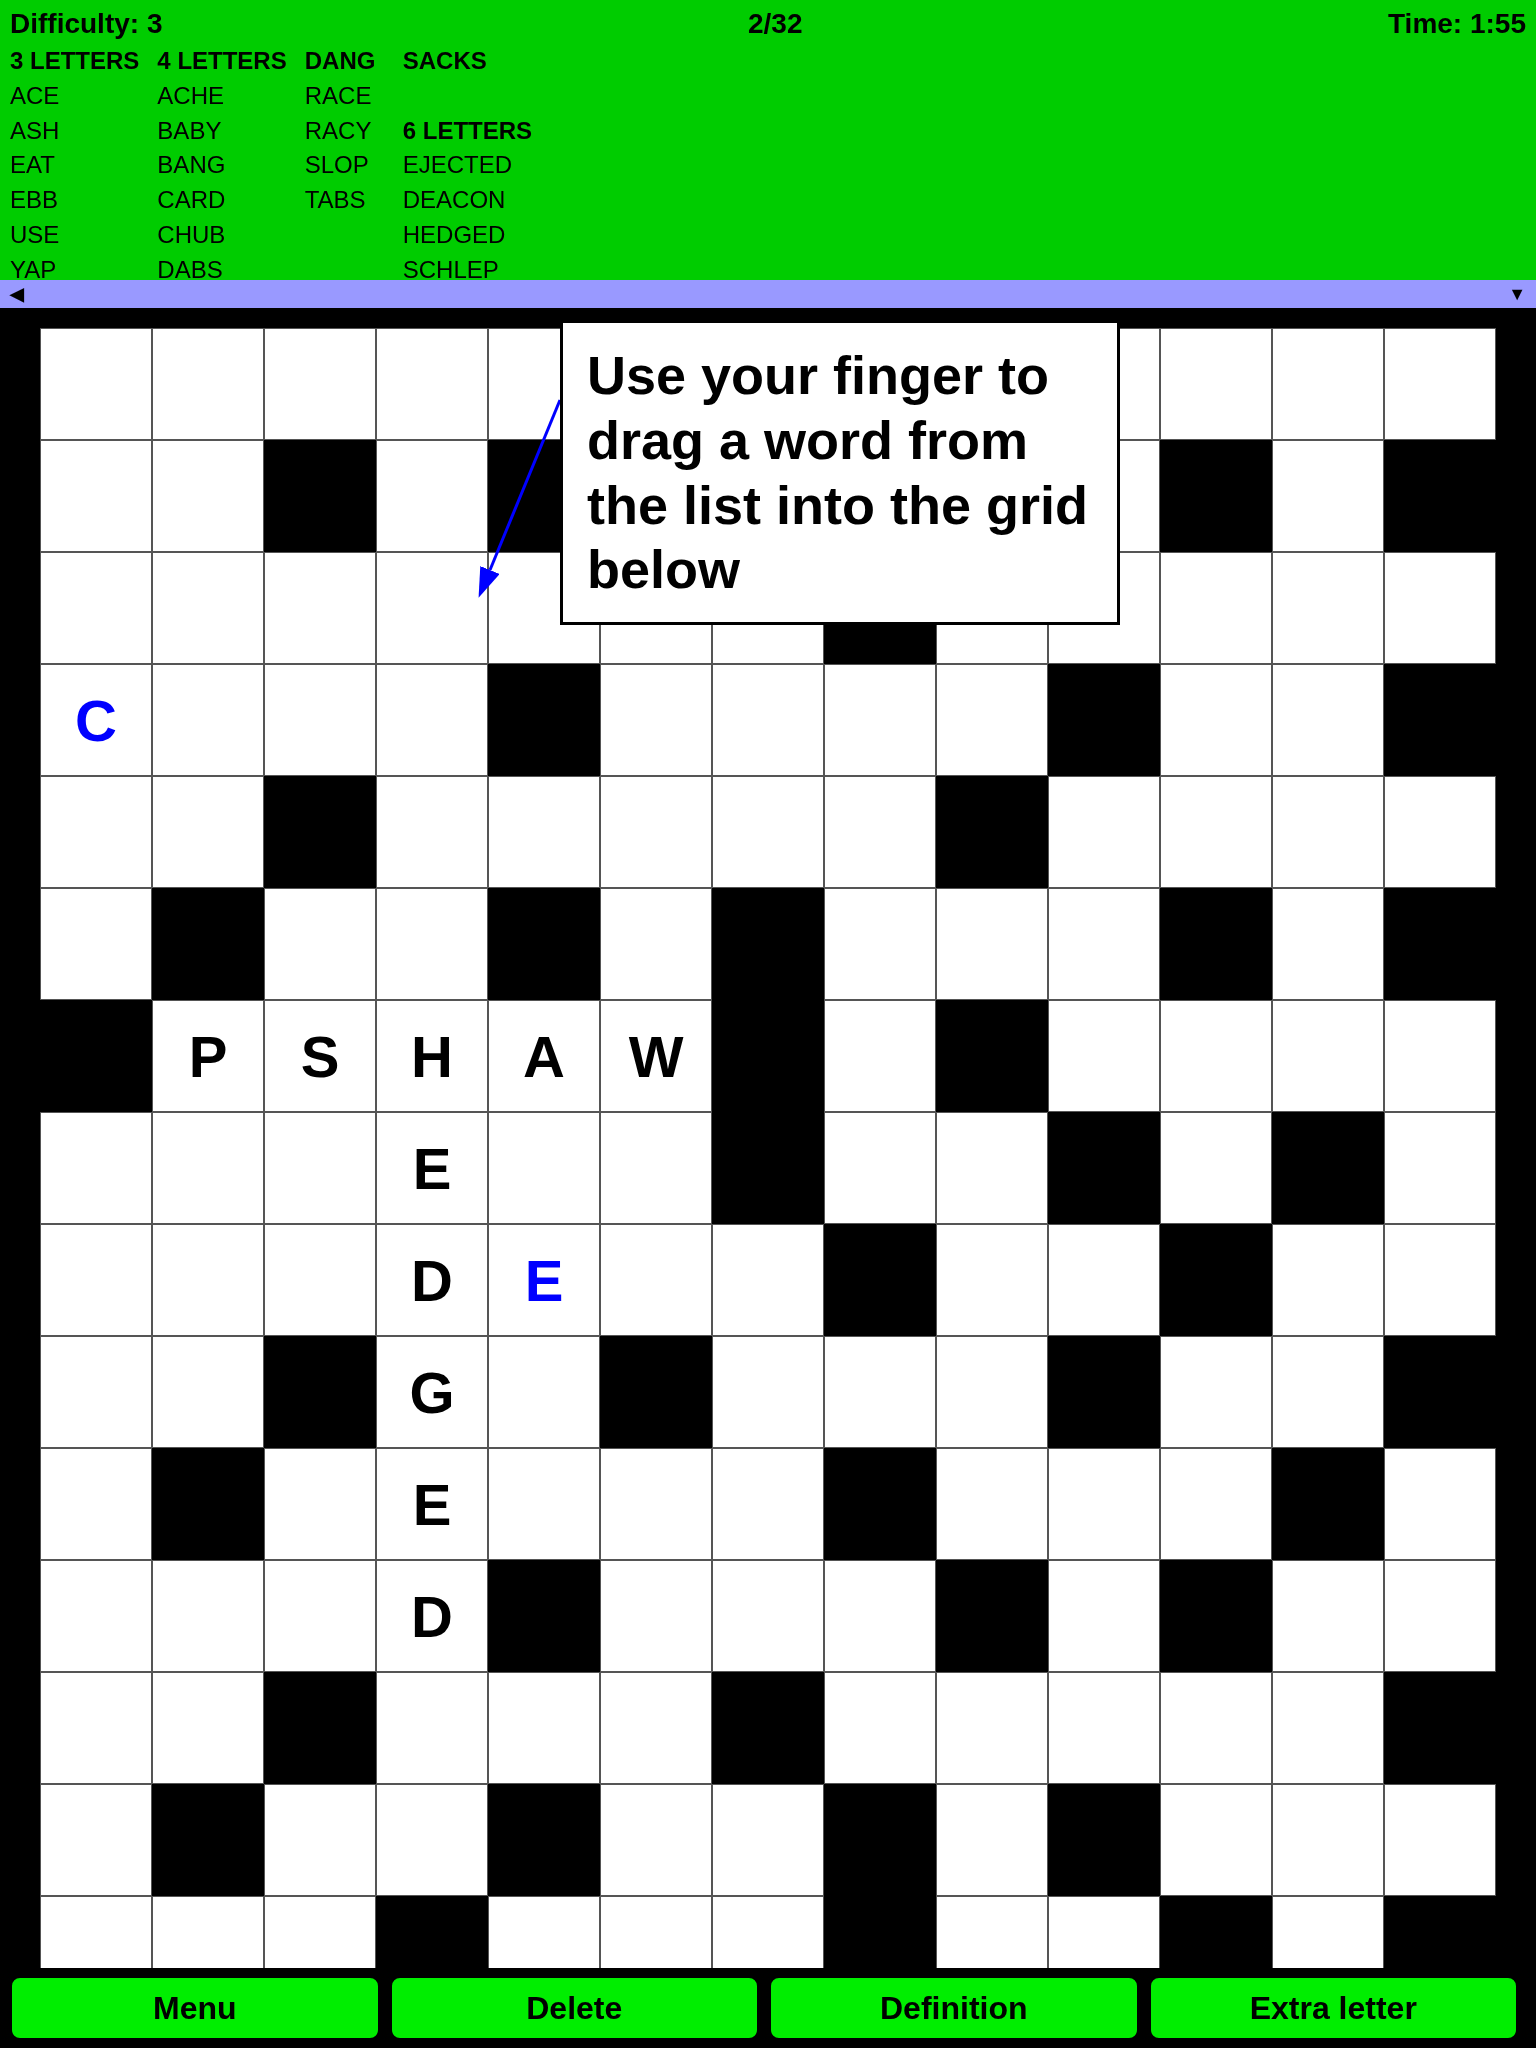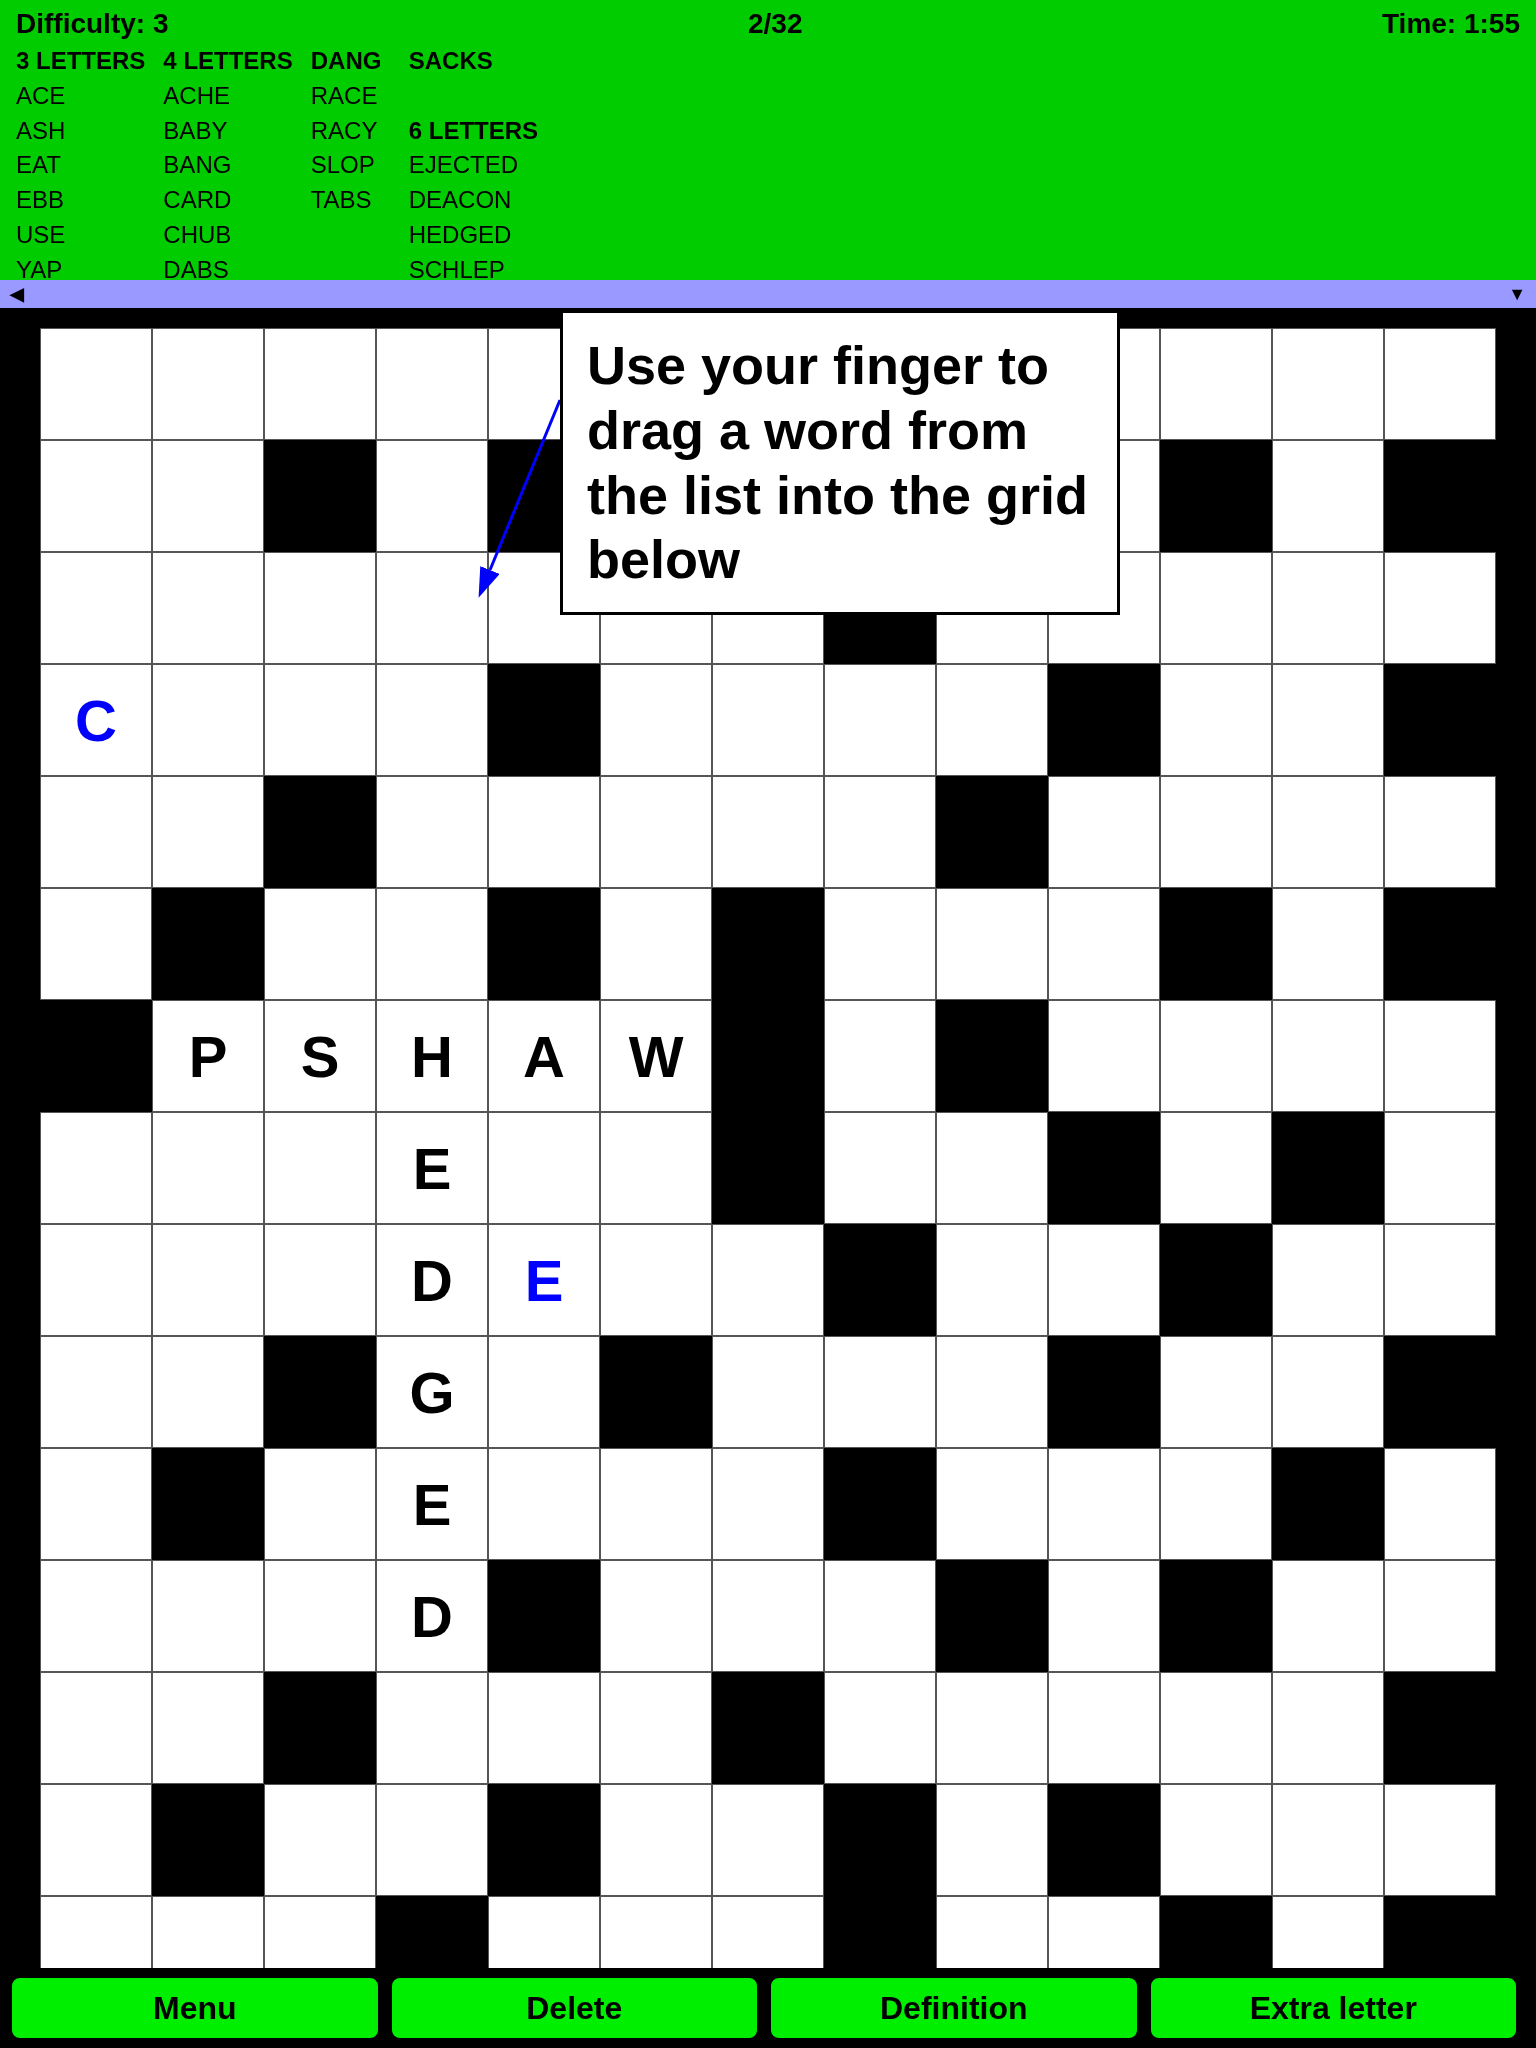--- a/index.html
+++ b/index.html
@@ -18,7 +18,7 @@
       width: 100%;
       height: 280px;
       position: relative;
-      padding: 8px 16px;
+      padding: 8px 10px;
     }
 
     #top-bar {

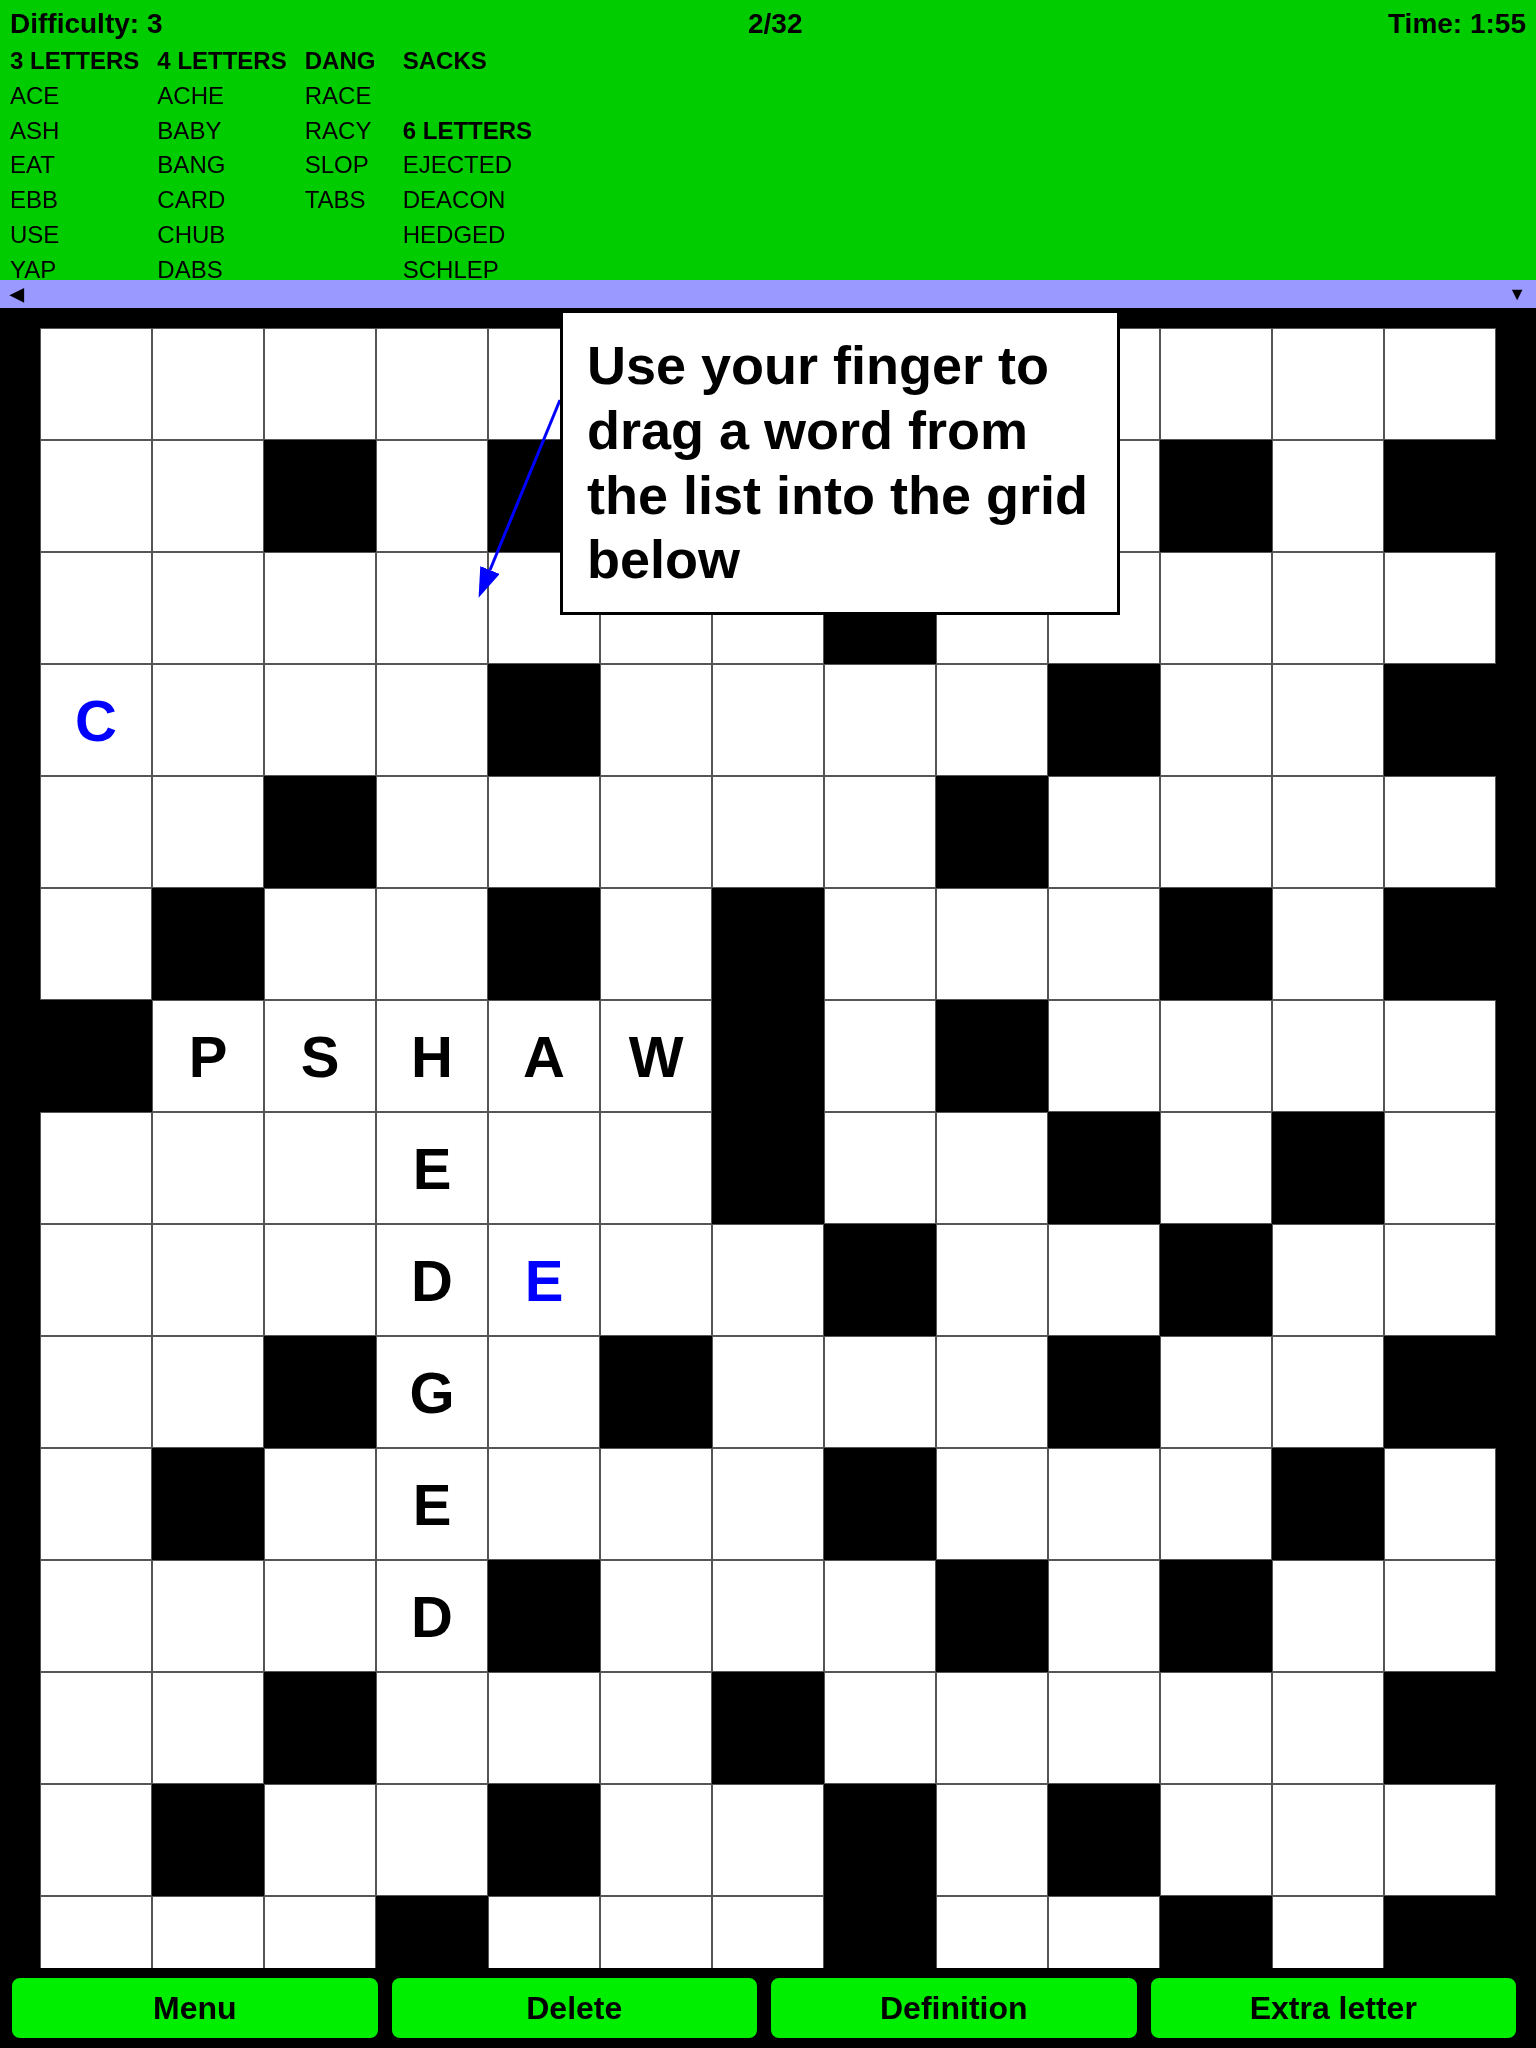--- a/index.html
+++ b/index.html
@@ -116,7 +116,7 @@
     
     #tooltip {
       position: absolute;
-      top: 310px;
+      top: 320px;
       left: 560px;
       width: 560px;
       background: white;

